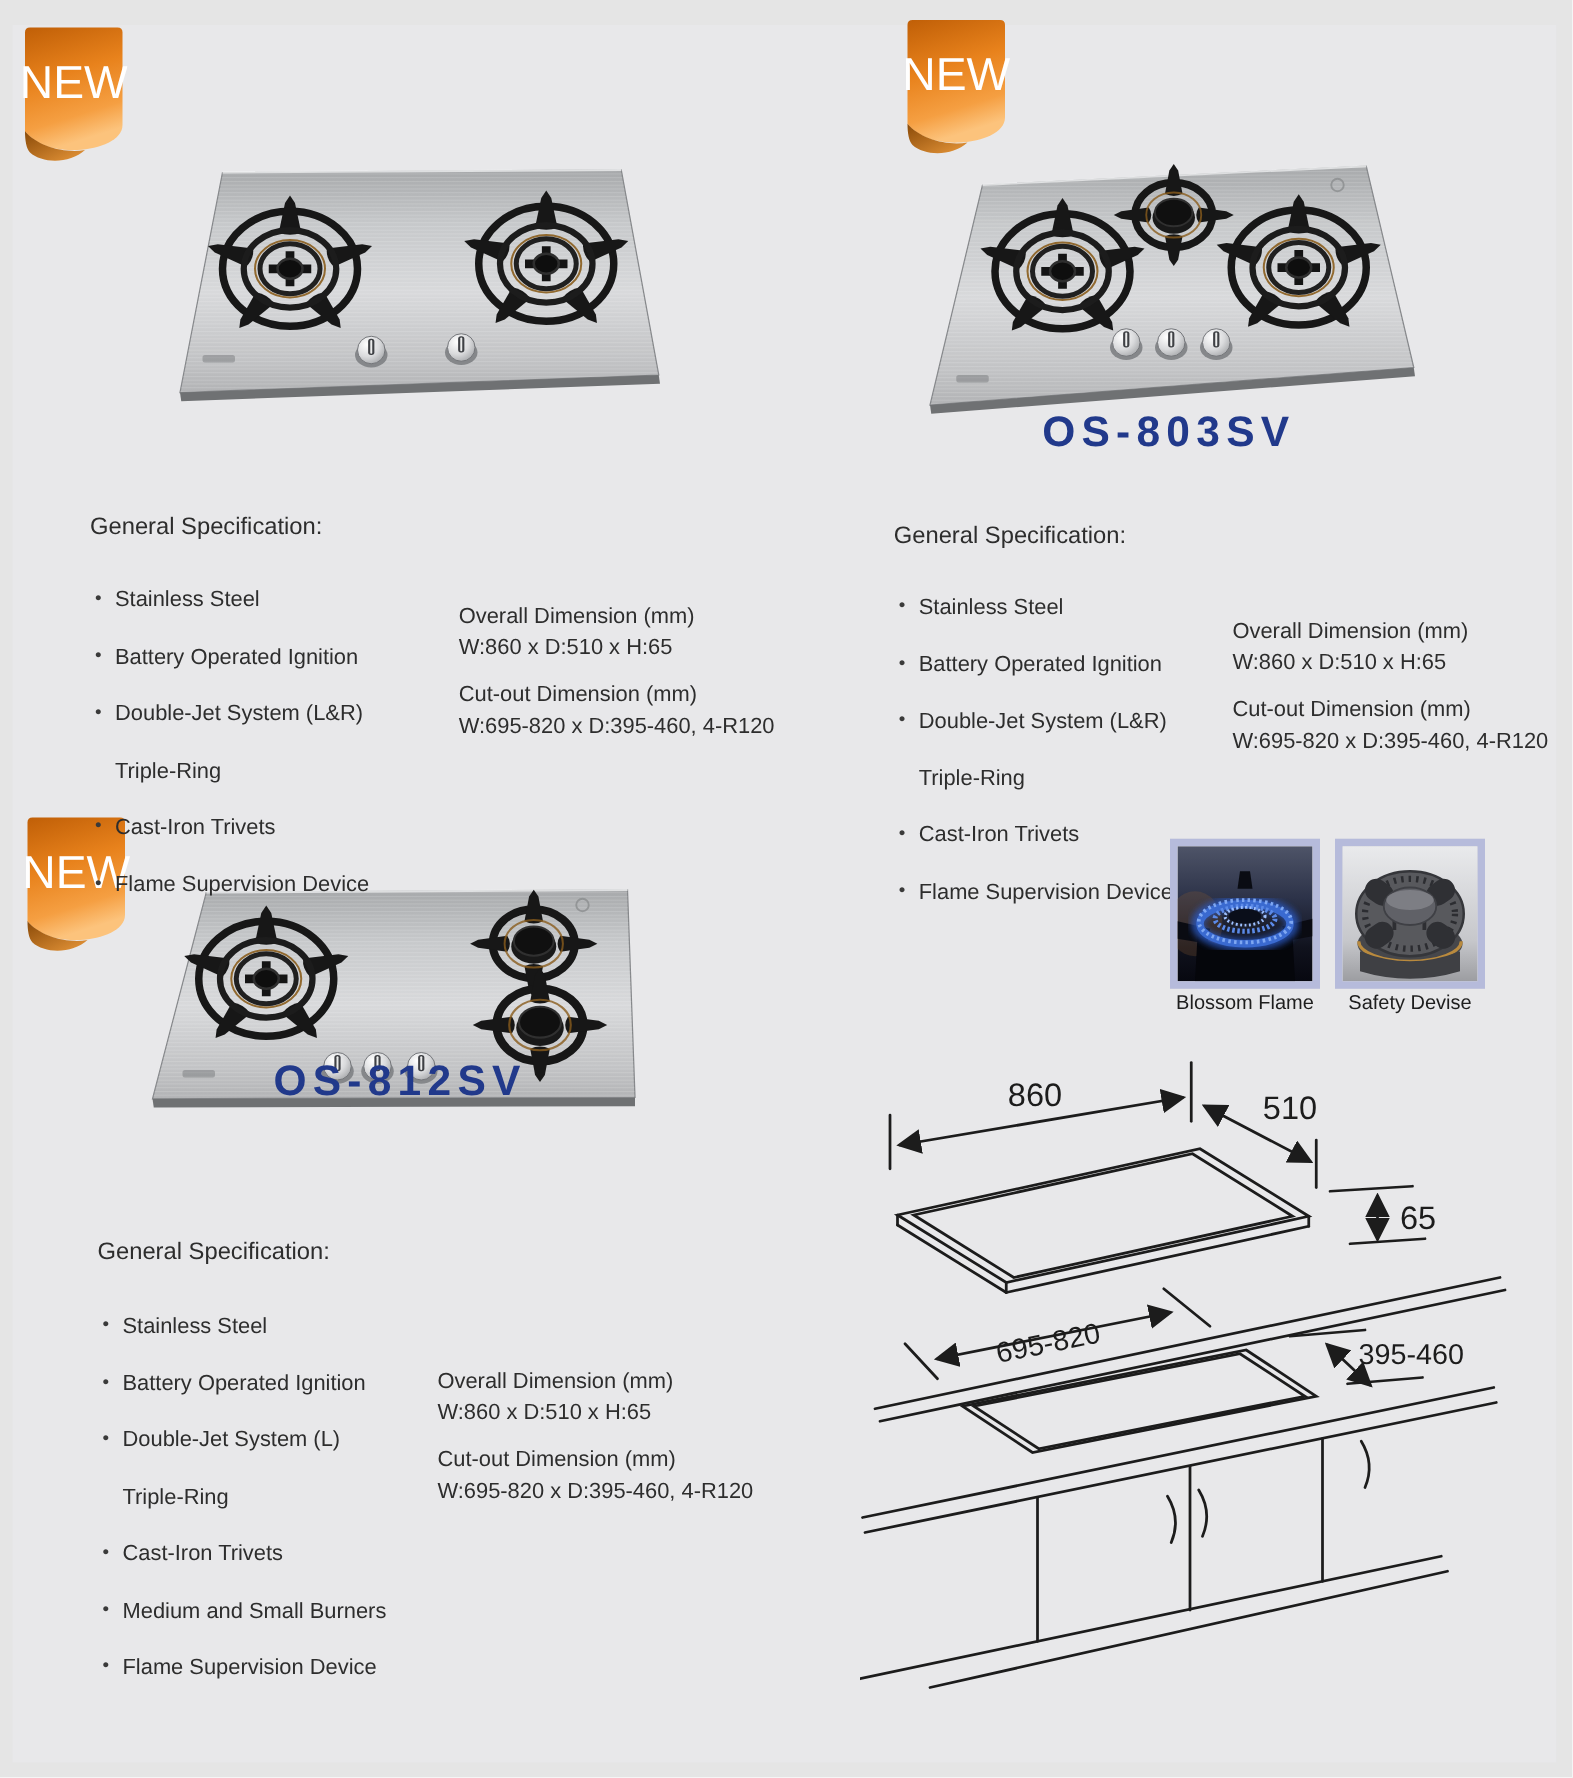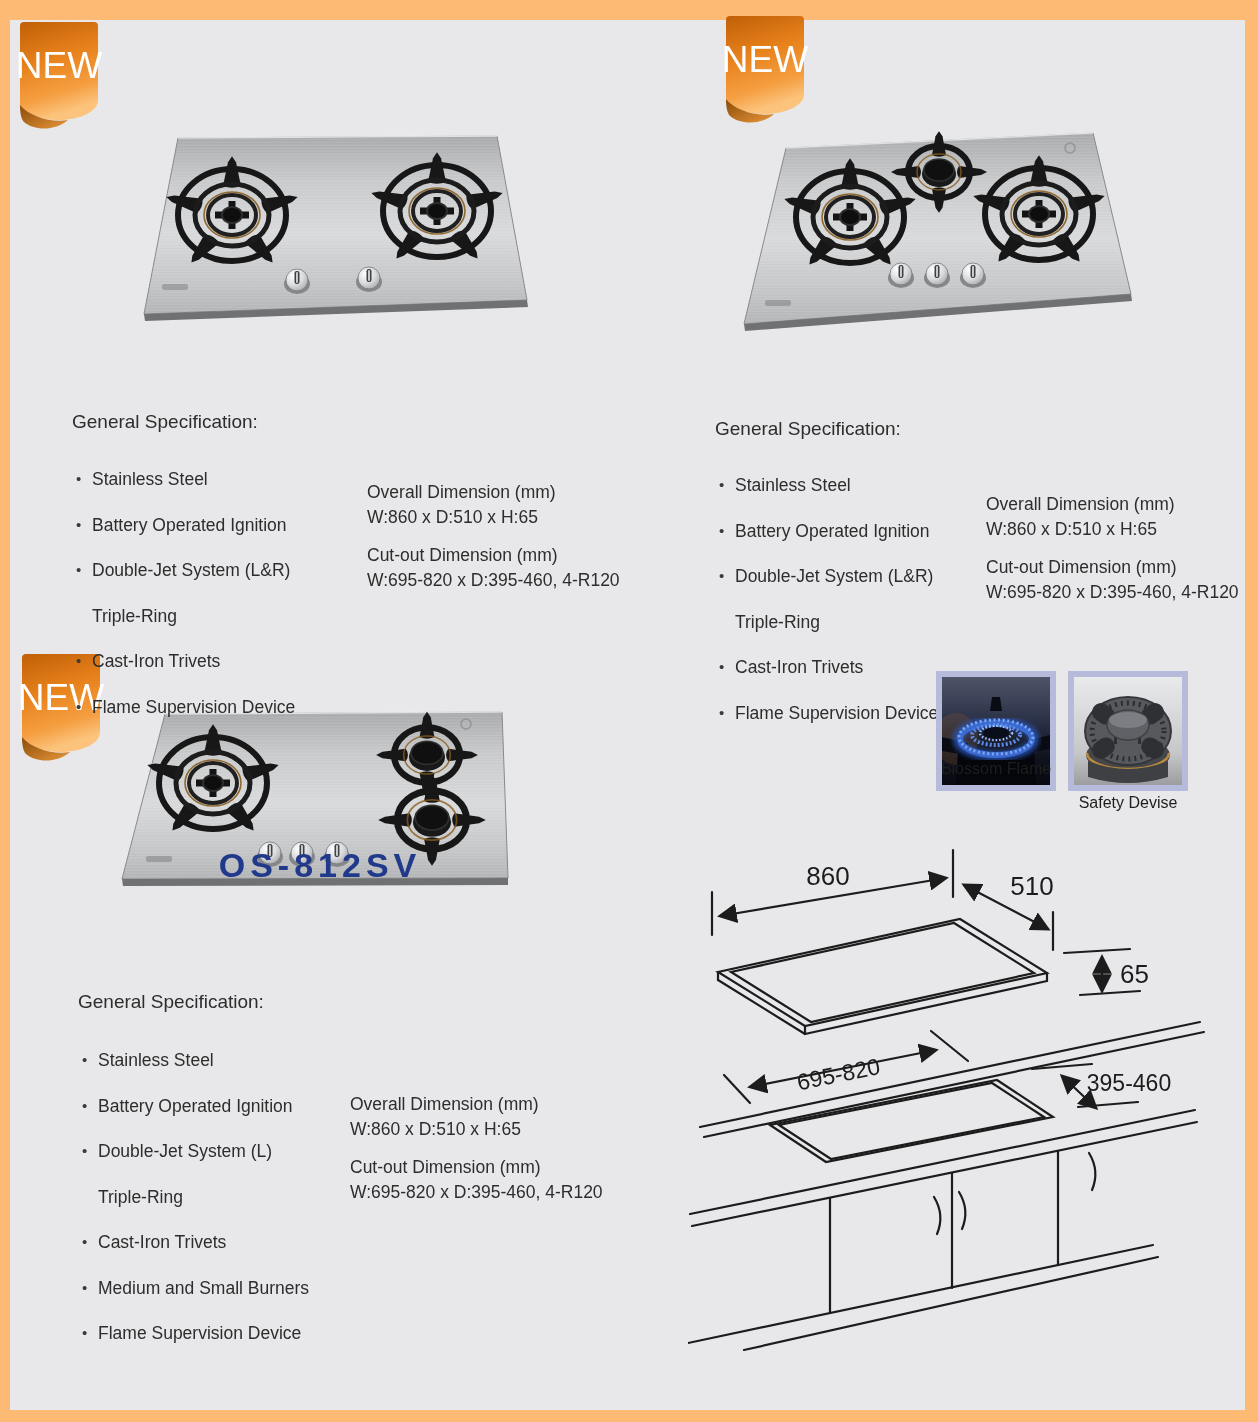--- a/index.html
+++ b/index.html
@@ -3,7 +3,7 @@
 <meta charset="utf-8">
 <style>
   html,body{margin:0;padding:0;background:#ffffff;font-family:"Liberation Sans",sans-serif;}
-  .page{position:relative;width:1258px;height:1422px;background:#fdba74;overflow:hidden;}
+  .page{position:relative;width:1258px;height:1422px;background:#e5e5e5;overflow:hidden;}
   .canvas{position:absolute;left:10px;top:20px;width:1235px;height:1390px;background:#e8e8ea;}
   .abs{position:absolute;}
   .model{position:absolute;width:400px;text-align:center;margin:0;color:#21398b;

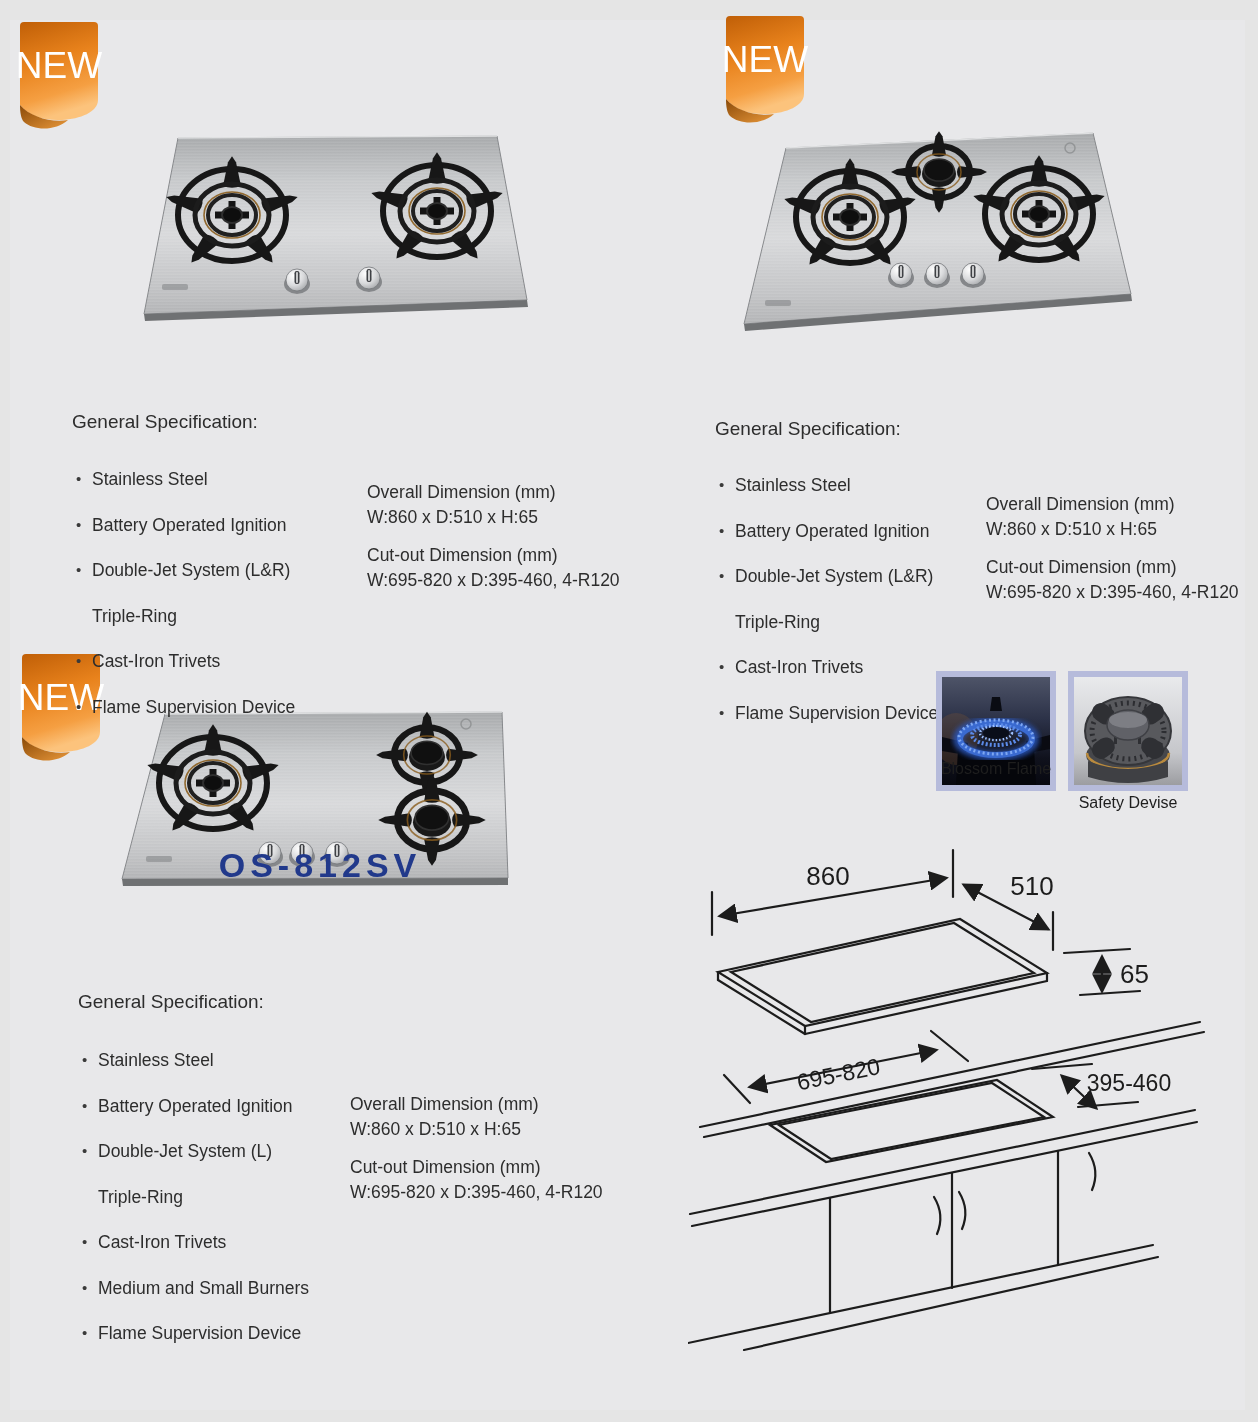--- a/index.html
+++ b/index.html
@@ -170,6 +170,7 @@
     <use href="#knob" x="229" y="155"></use>
   </svg>
 
+  <h2 class="model" style="left:735px;top:327px">OS-803SV</h2>
   <h2 class="model" style="left:120px;top:846px">OS-812SV</h2>
 
   <div class="spec-h" style="left:72px;top:411px">General Specification:</div>

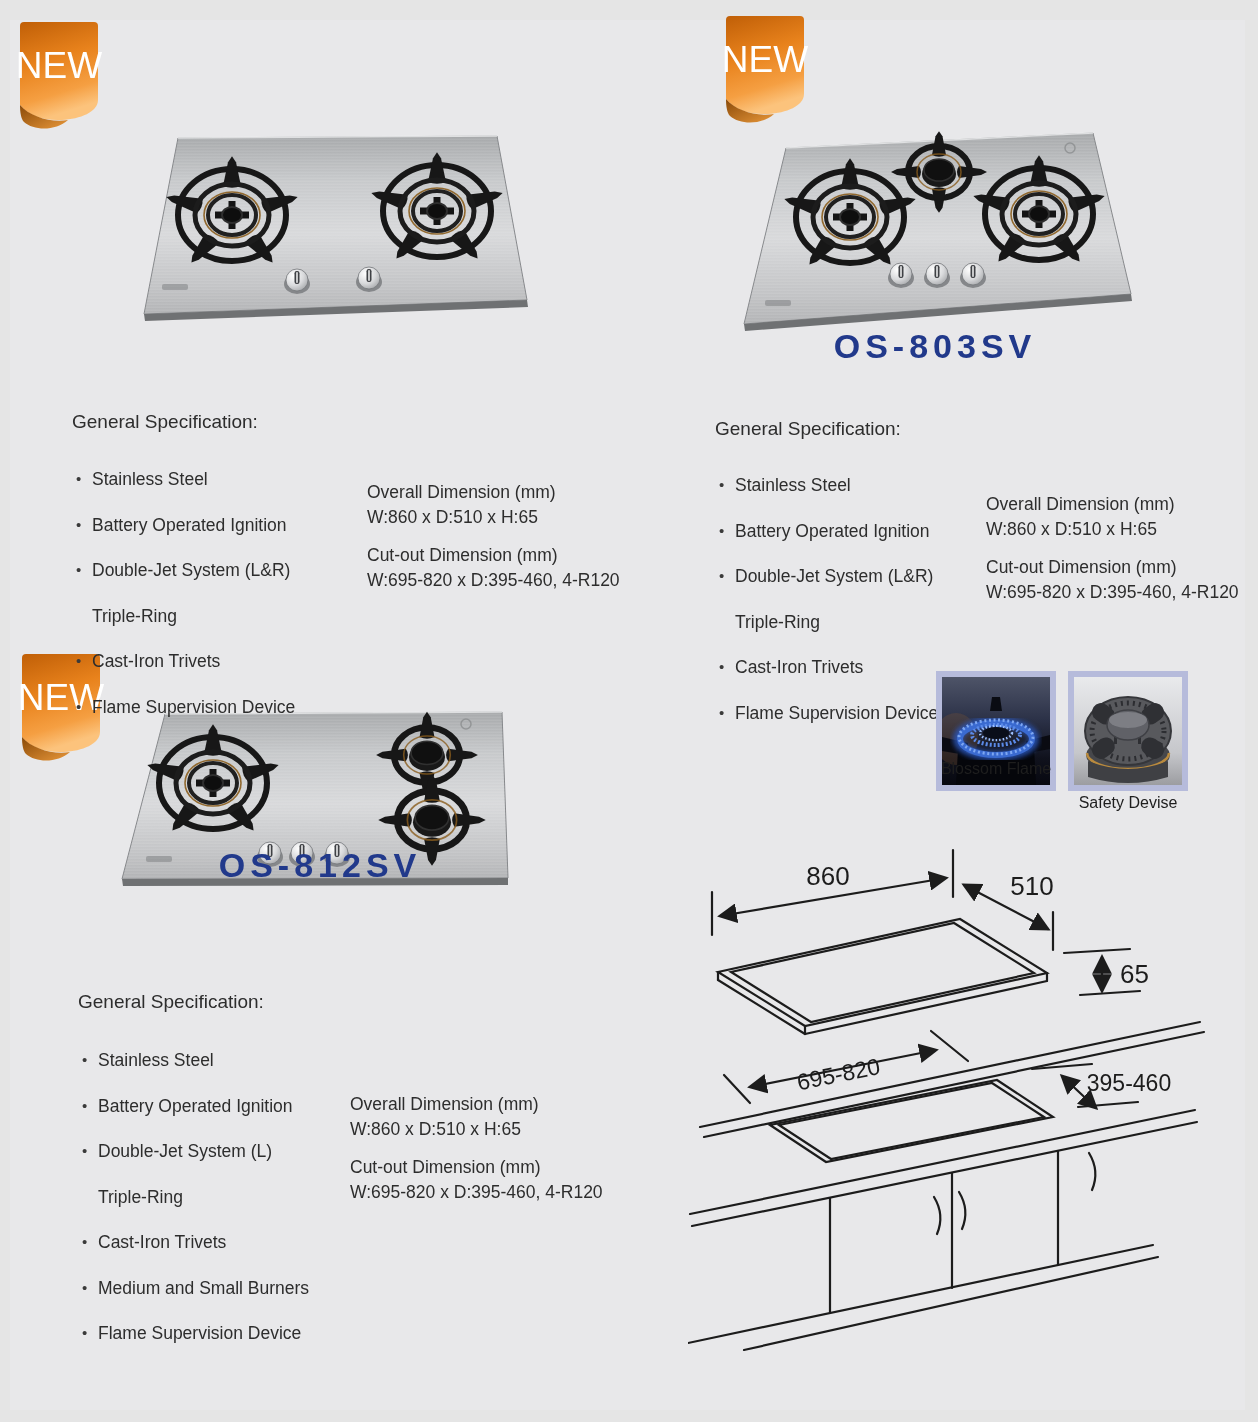--- a/index.html
+++ b/index.html
@@ -258,7 +258,7 @@
       <ellipse cx="54" cy="43" rx="19" ry="8" fill="#7d7e84"></ellipse>
     </svg>
   </div>
-  <div class="caption" style="left:930px;top:760px">Blossom Flame</div>
+  <div class="caption" style="left:930px;top:794px">Blossom Flame</div>
   <div class="caption" style="left:1062px;top:794px">Safety Devise</div>
 
   <svg class="abs" style="left:688px;top:845px" width="565" height="552" viewBox="0 0 565 552">

